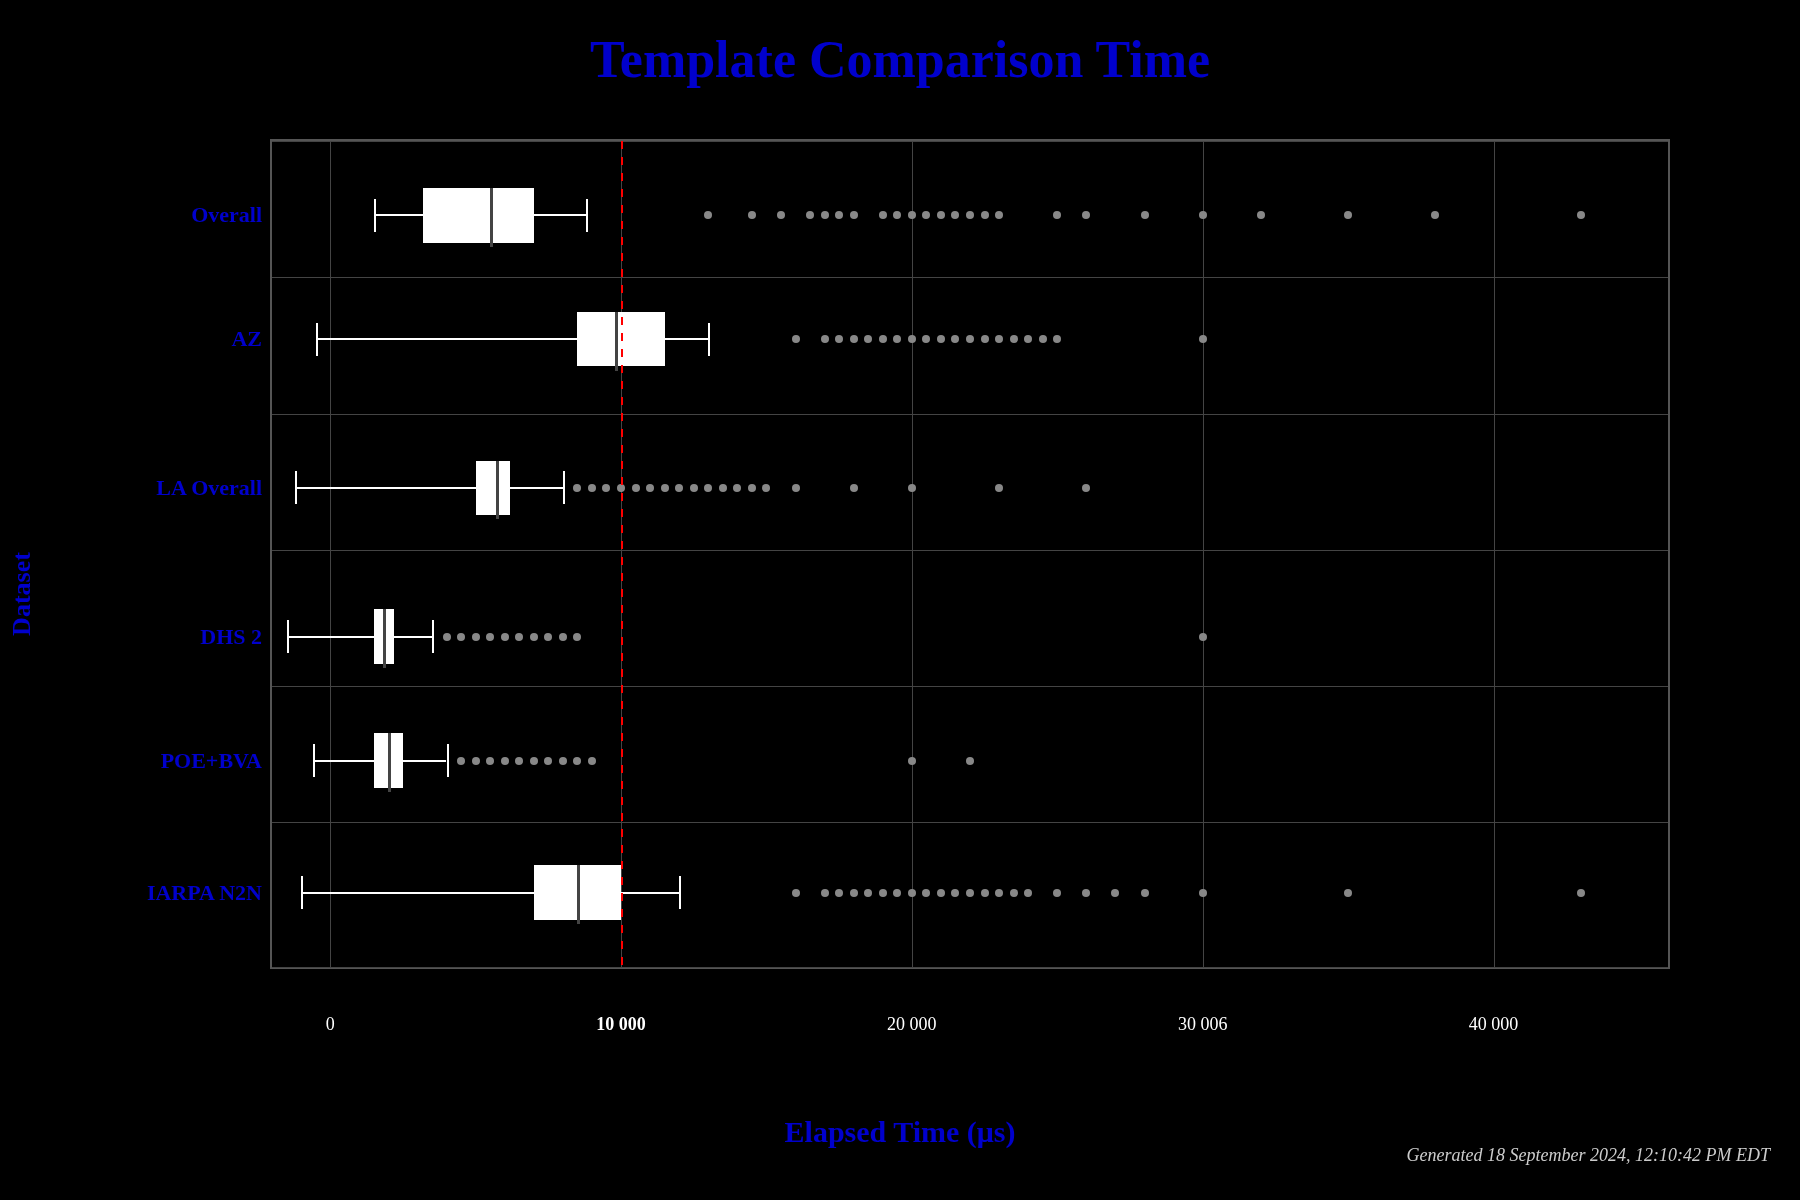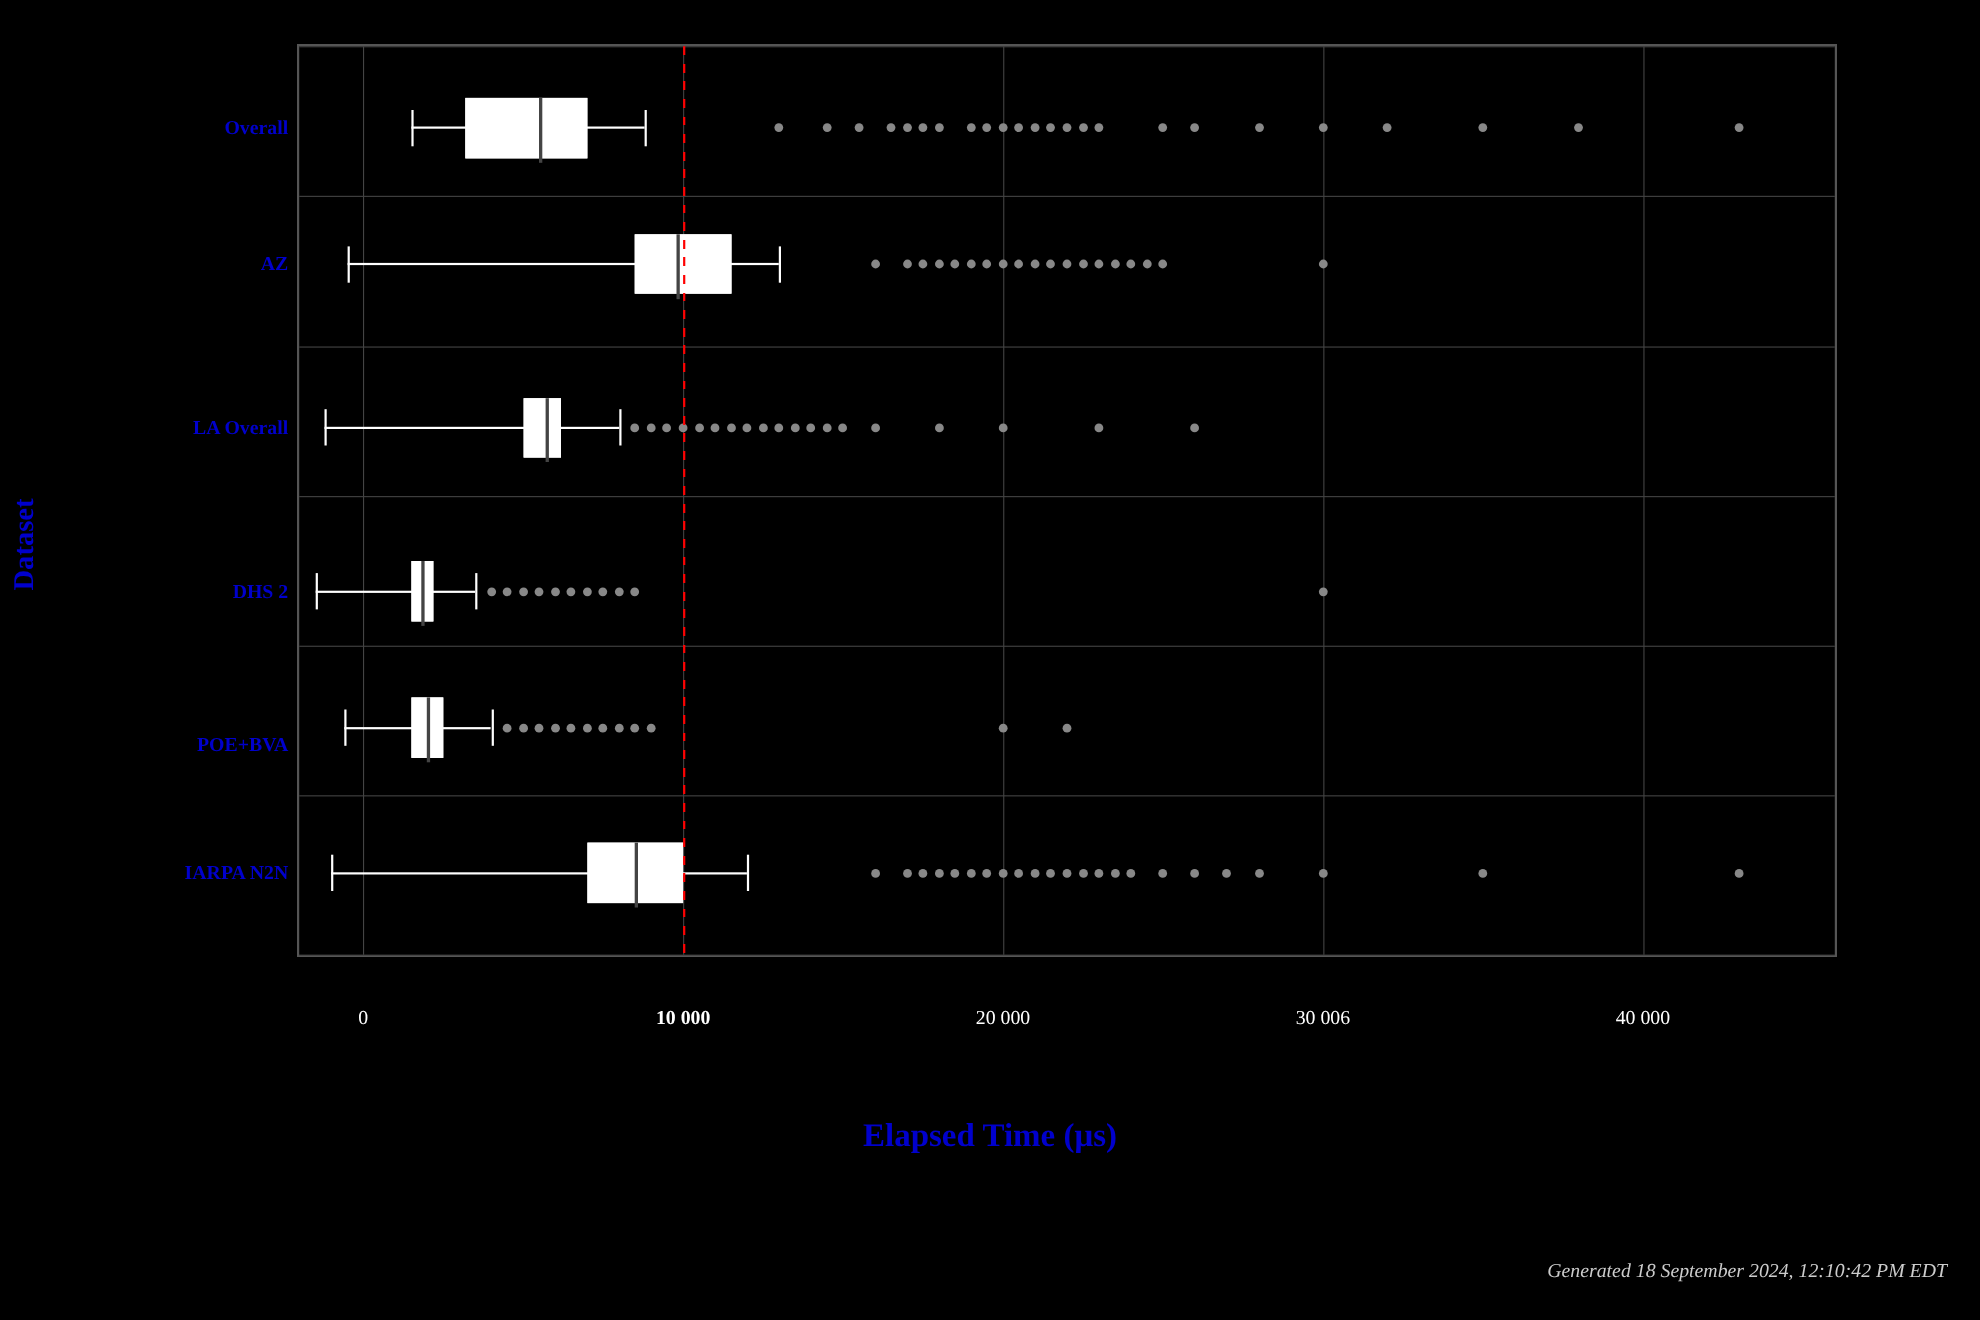--- a/index.html
+++ b/index.html
@@ -139,6 +139,7 @@
 <body>
 
 <div class="chart-container">
+  <div class="chart-title">Template Comparison Time</div>
 
   <div class="chart-area">
 

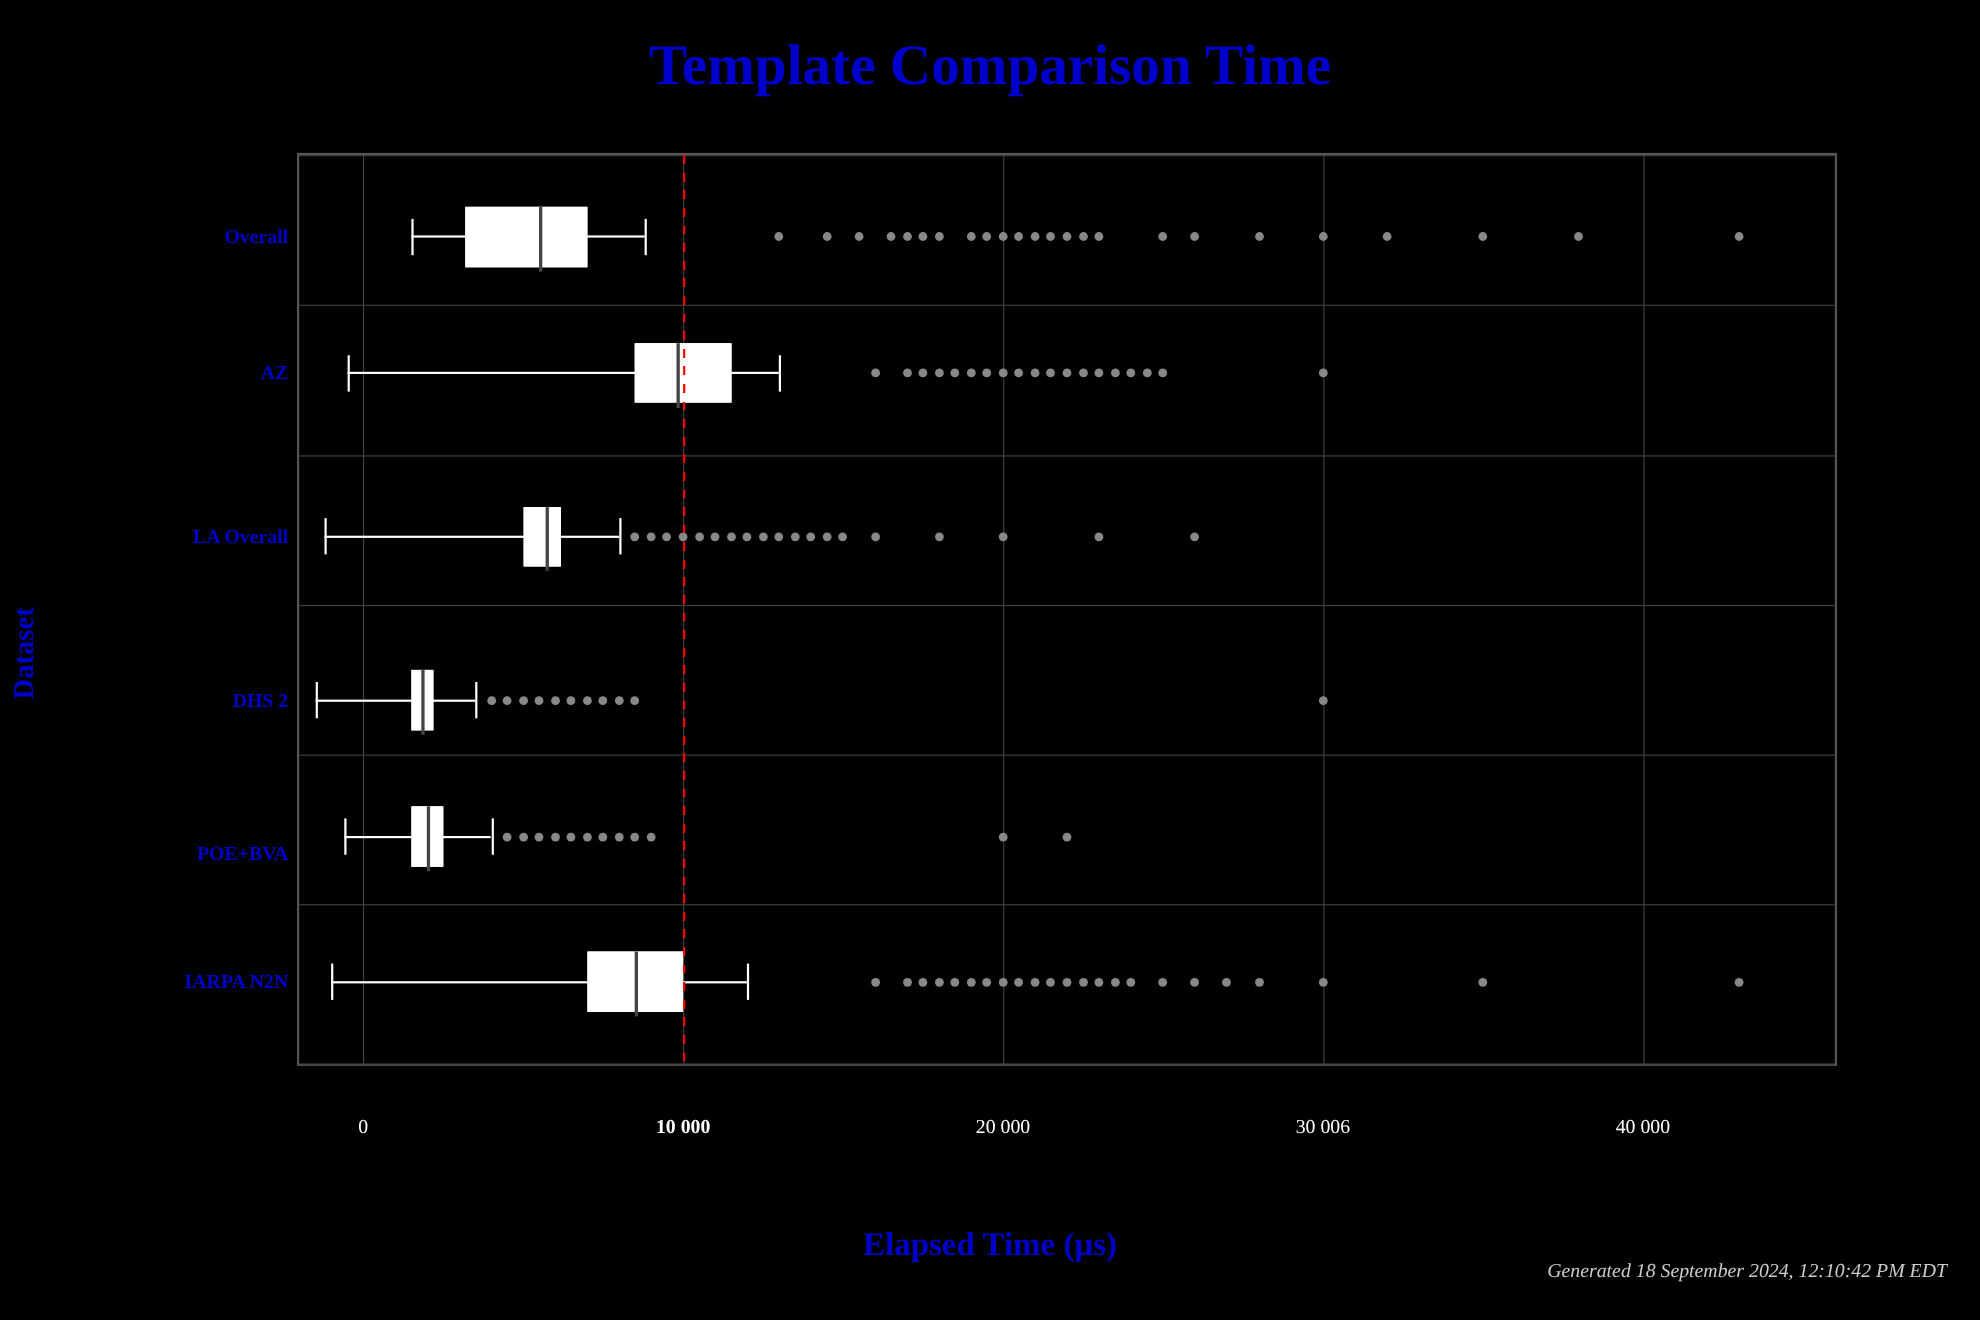--- a/index.html
+++ b/index.html
@@ -86,7 +86,7 @@
       position: absolute;
       right: calc(100% + 10px);
       color: #0000cc;
-      font-size: 18px;
+      font-size: 22px;
       font-weight: bold;
       white-space: nowrap;
       transform: translateY(-50%);

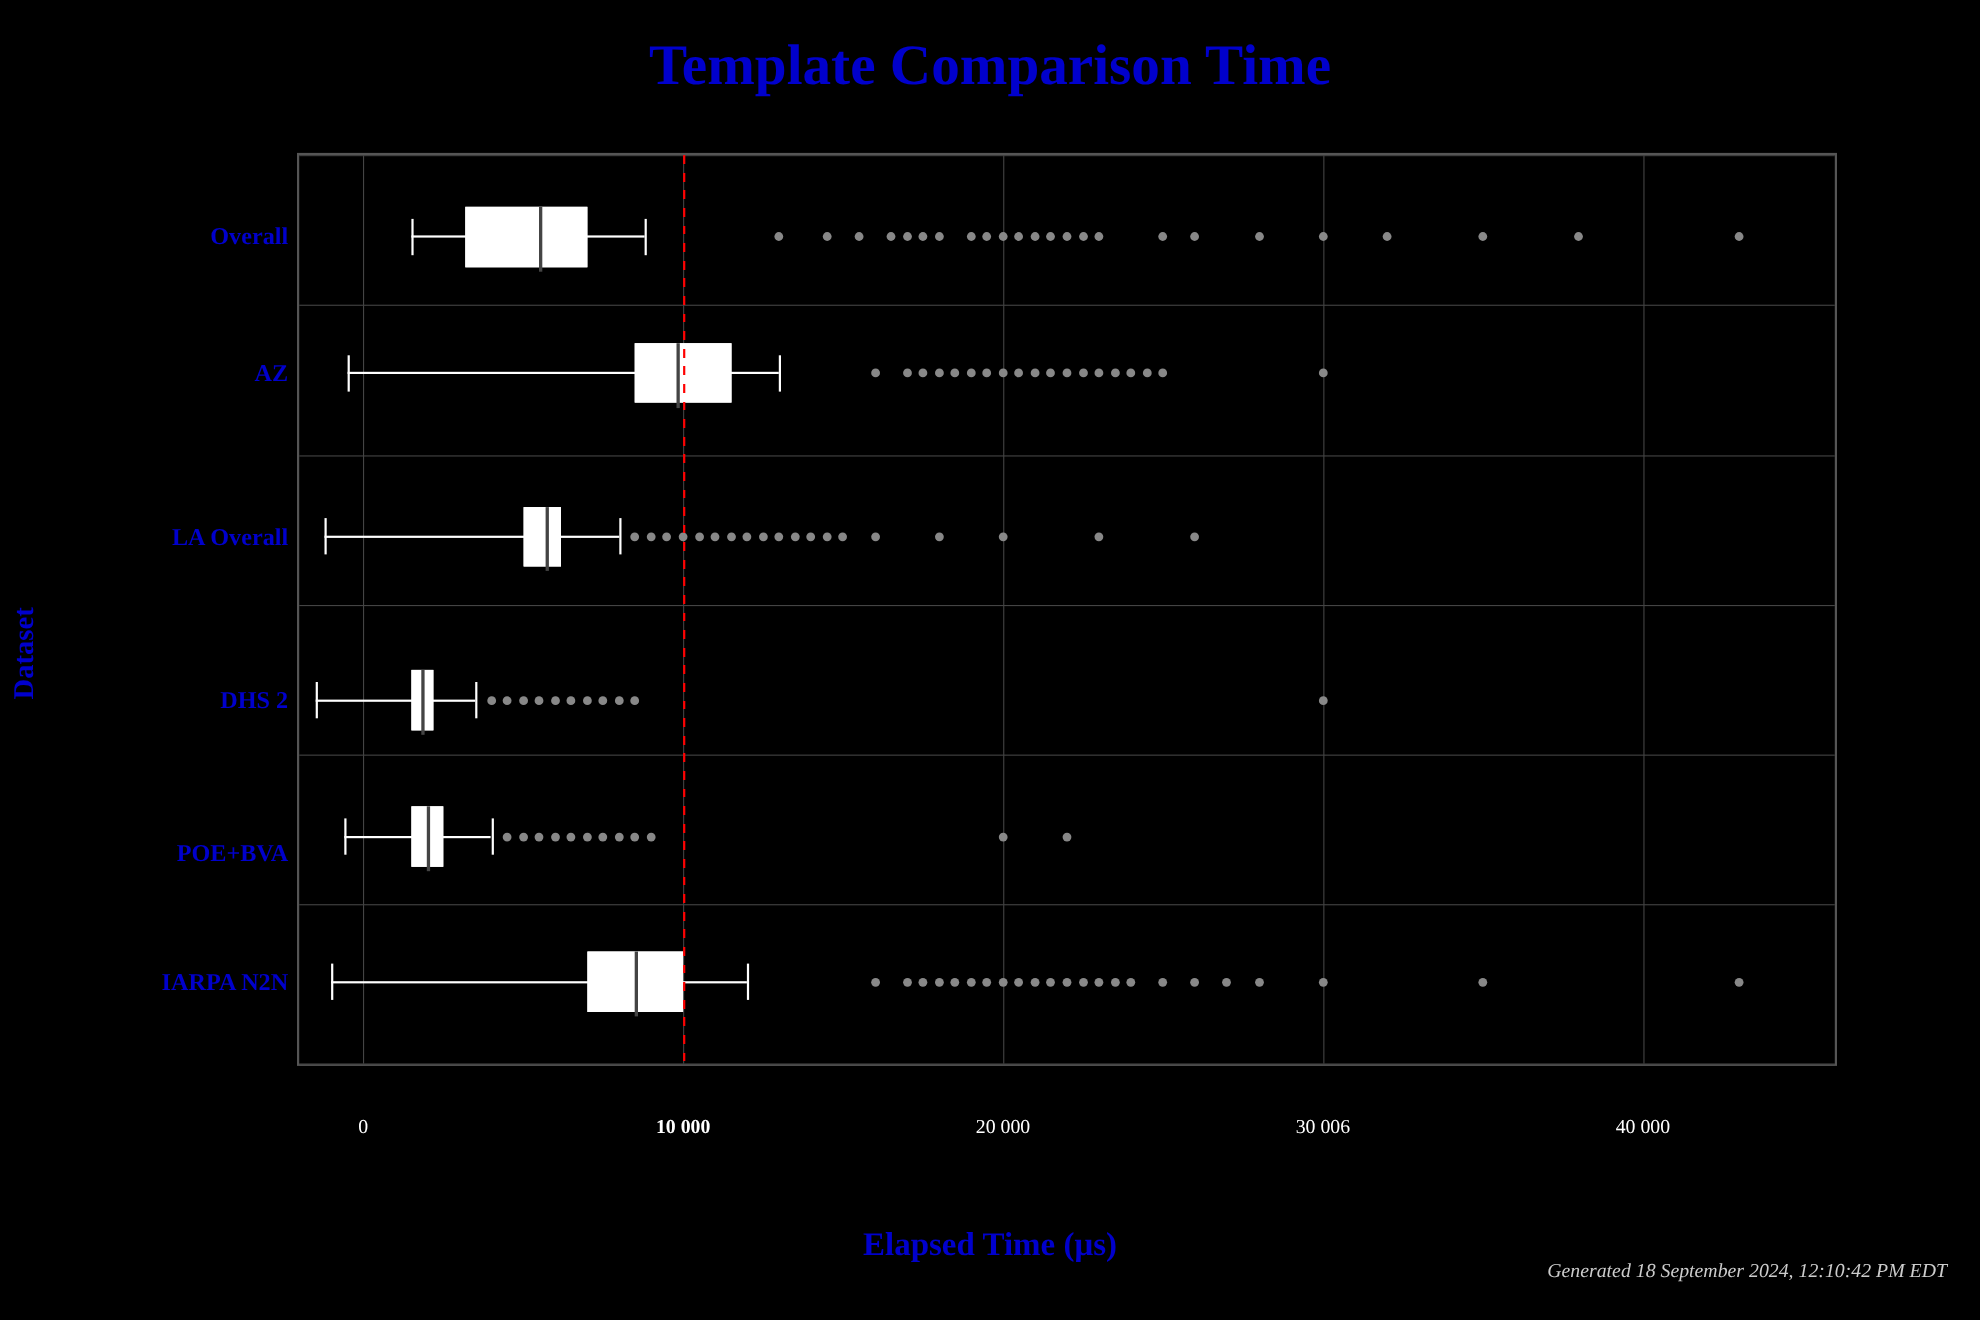--- a/index.html
+++ b/index.html
@@ -265,7 +265,7 @@
         <div class="outlier-dot" style="left: calc(20.8333% - 4px); top: calc(60% - 4px); width: 8px; height: 8px;"></div>
         <div class="outlier-dot" style="left: calc(21.875% - 4px); top: calc(60% - 4px); width: 8px; height: 8px;"></div>
         <div class="outlier-dot" style="left: calc(66.6667% - 4px); top: calc(60% - 4px); width: 8px; height: 8px;"></div>
-        <div class="dataset-label" style="top: 75%; margin-top: 15px;">POE+BVA</div>
+        <div class="dataset-label" style="top: 75%;">POE+BVA</div>
         <div class="whisker-line" style="left: 2.91667%; width: 9.58333%; height: 2px; top: 75%; transform: translateY(-50%);"></div>
         <div class="whisker-line" style="left: 2.91667%; width: 2px; height: 4%; top: 73%;"></div>
         <div class="whisker-line" style="left: 12.5%; width: 2px; height: 4%; top: 73%;"></div>

